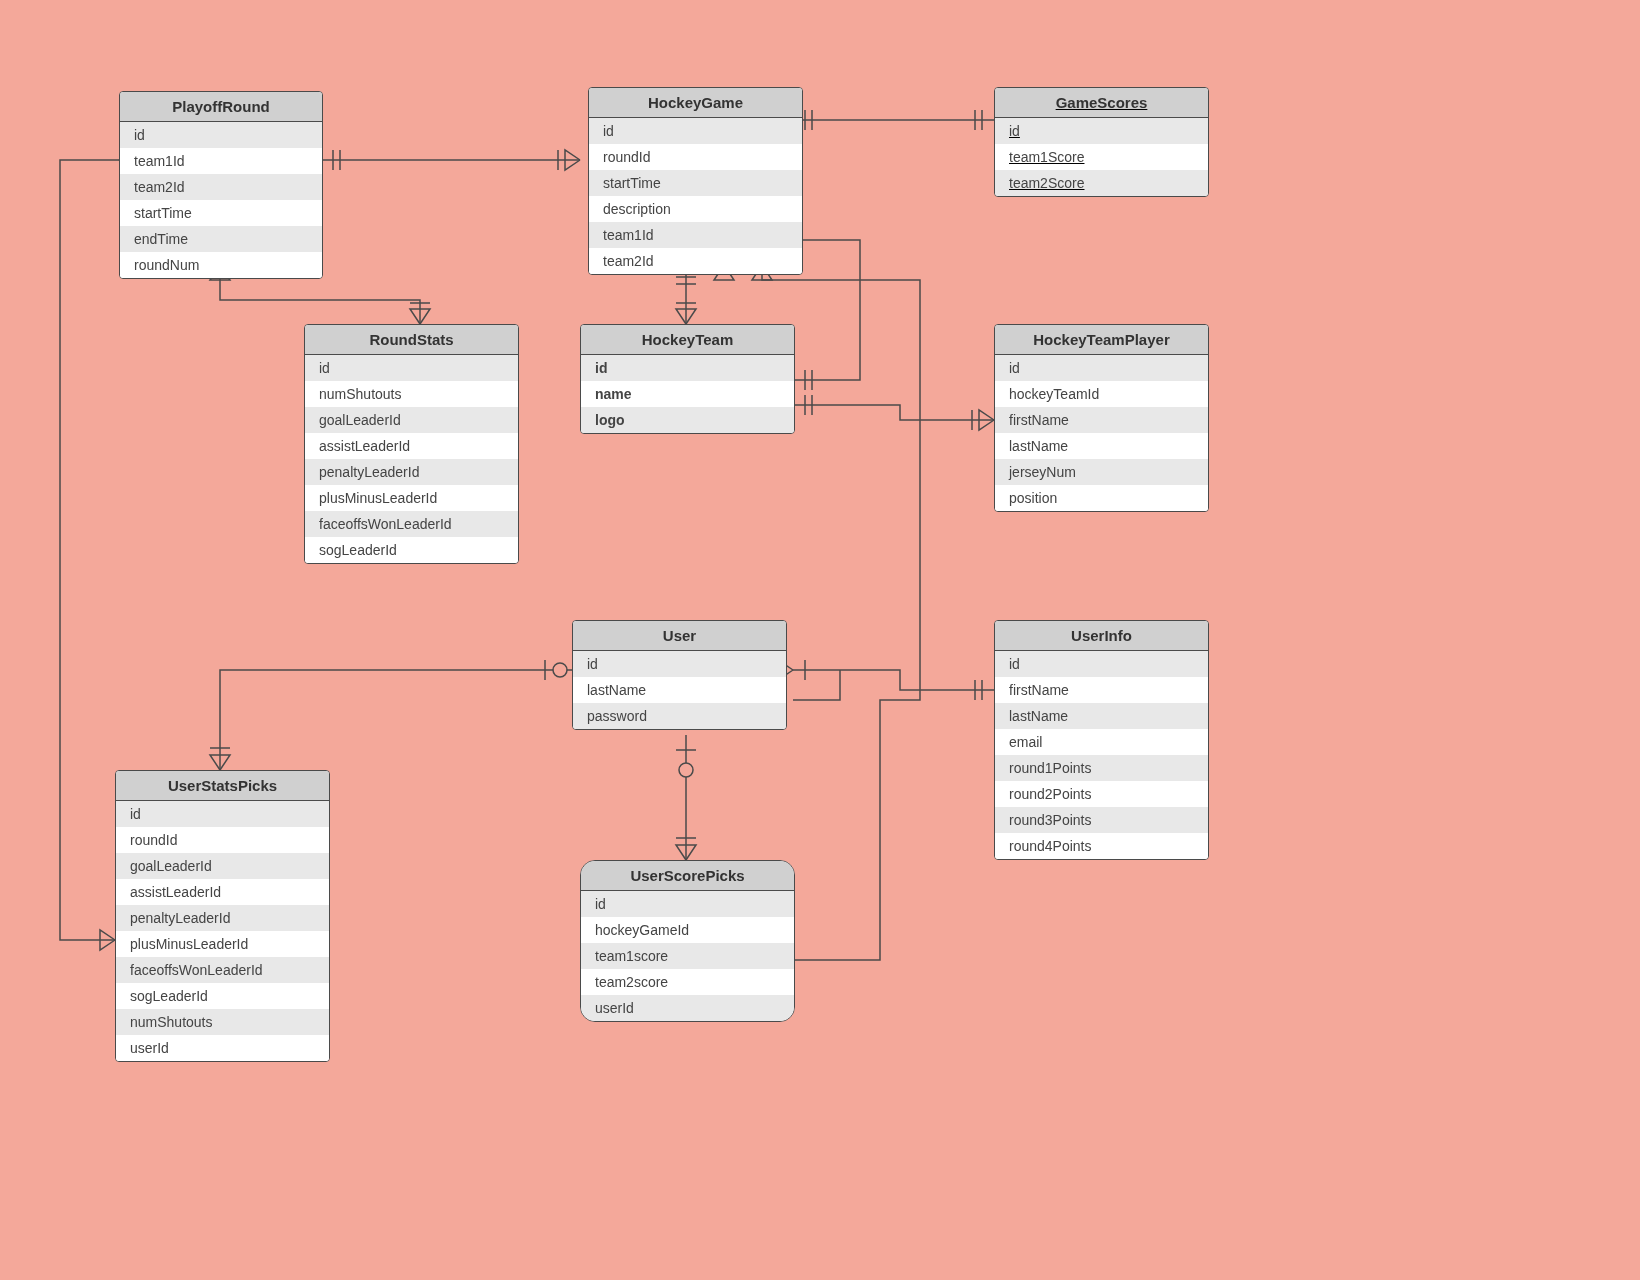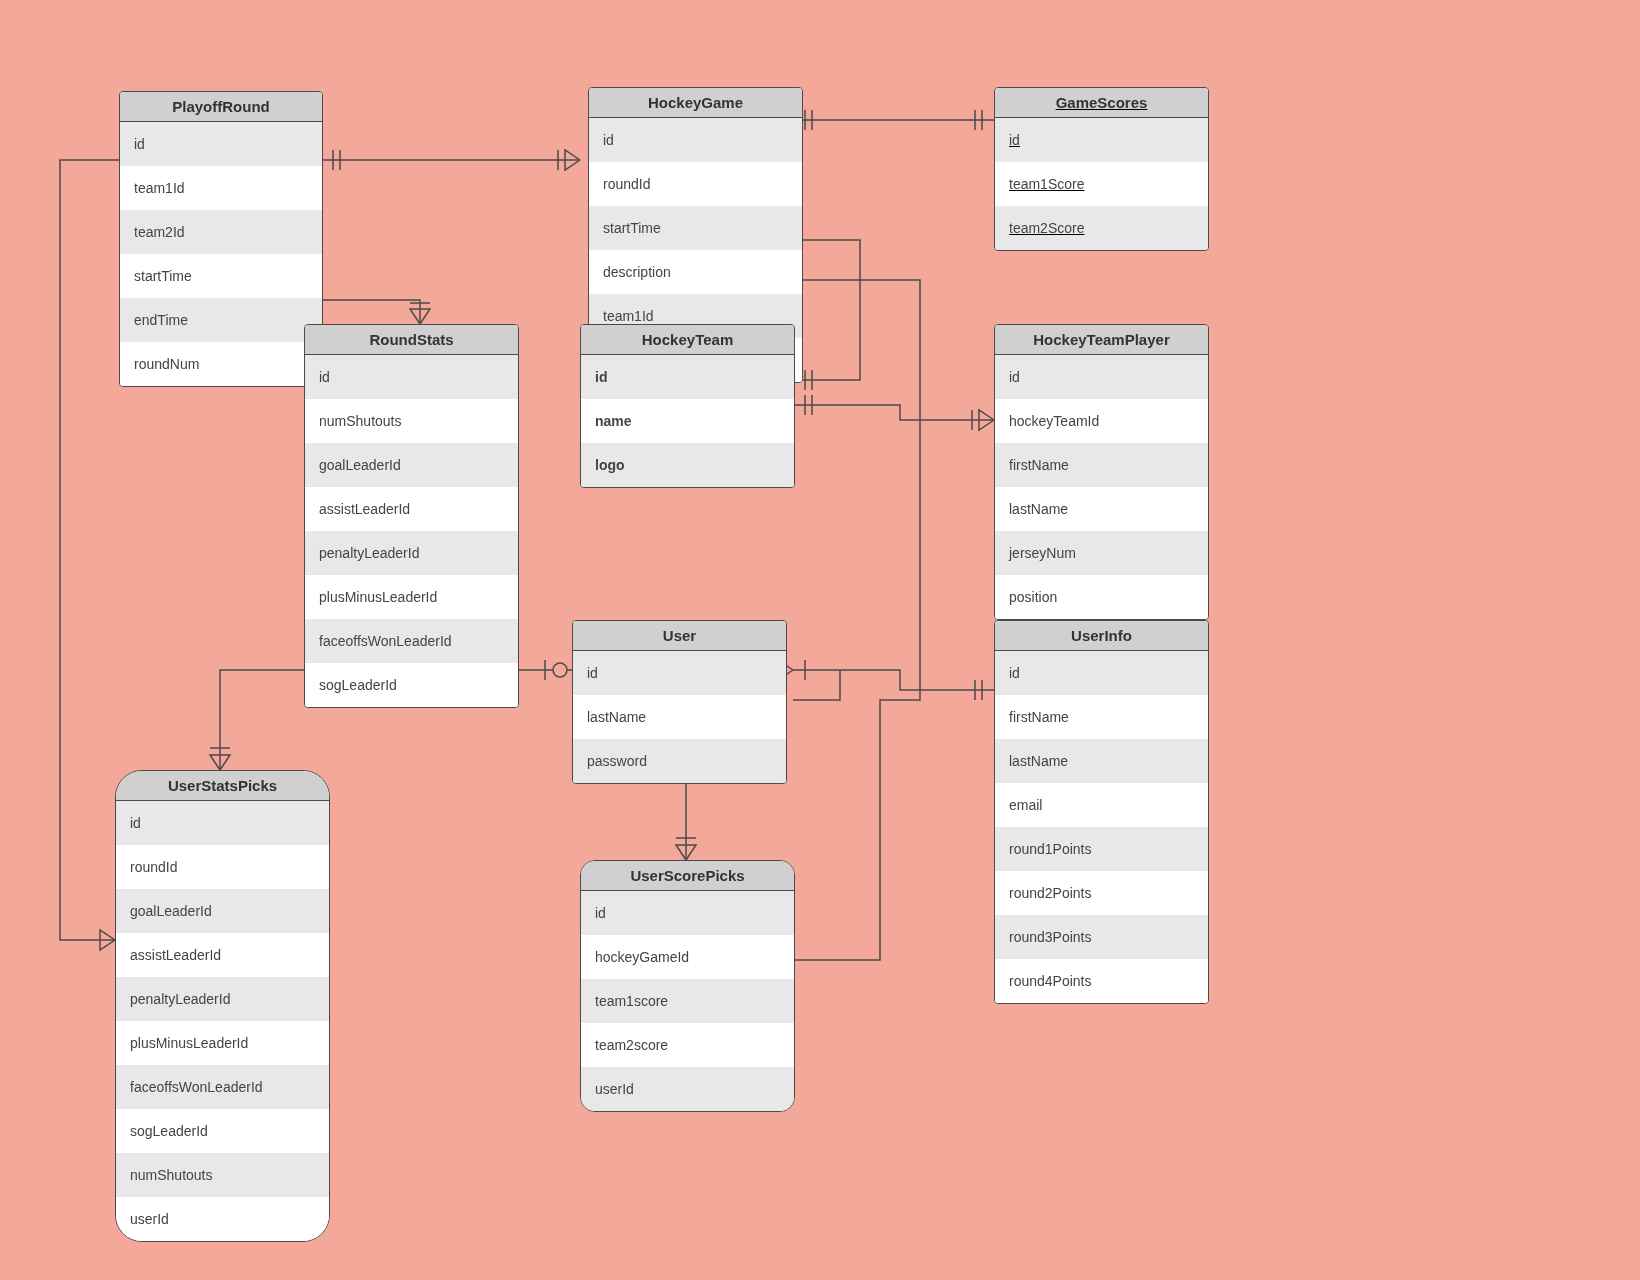--- a/index.html
+++ b/index.html
@@ -30,7 +30,7 @@
     text-align: center;
   }
   .entity-row {
-    padding: 14px 14px;
+    padding: 5px 14px;
     font-size: 14px;
     color: #444;
     border-bottom: none;

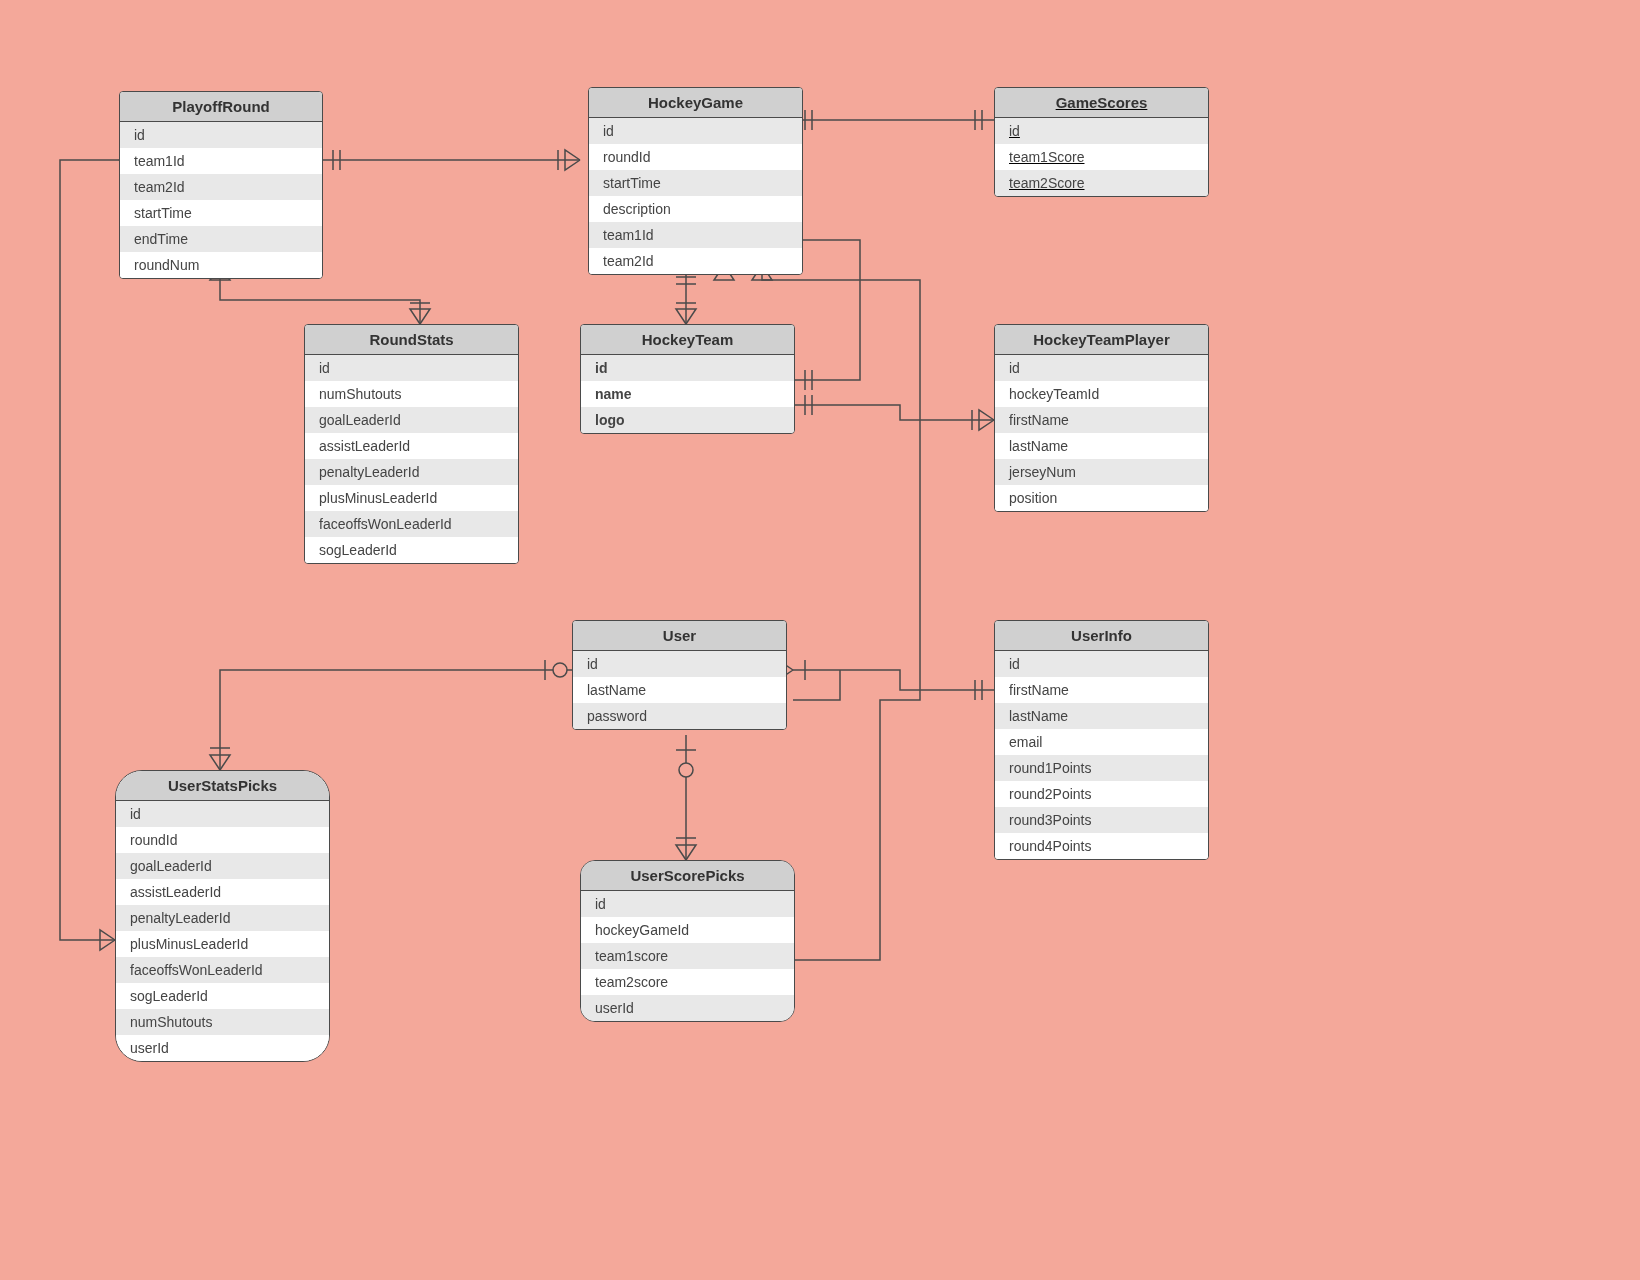--- a/index.html
+++ b/index.html
@@ -208,7 +208,7 @@
   <div class="entity-row">round4Points</div>
 </div>
 
-<div class="entity" style="left:115px; top:770px; width:213px;border-radius:27px;">
+<div class="entity" style="left:115px; top:770px; width:213px;">
   <div class="entity-header">UserStatsPicks</div>
   <div class="entity-row">id</div>
   <div class="entity-row">roundId</div>

